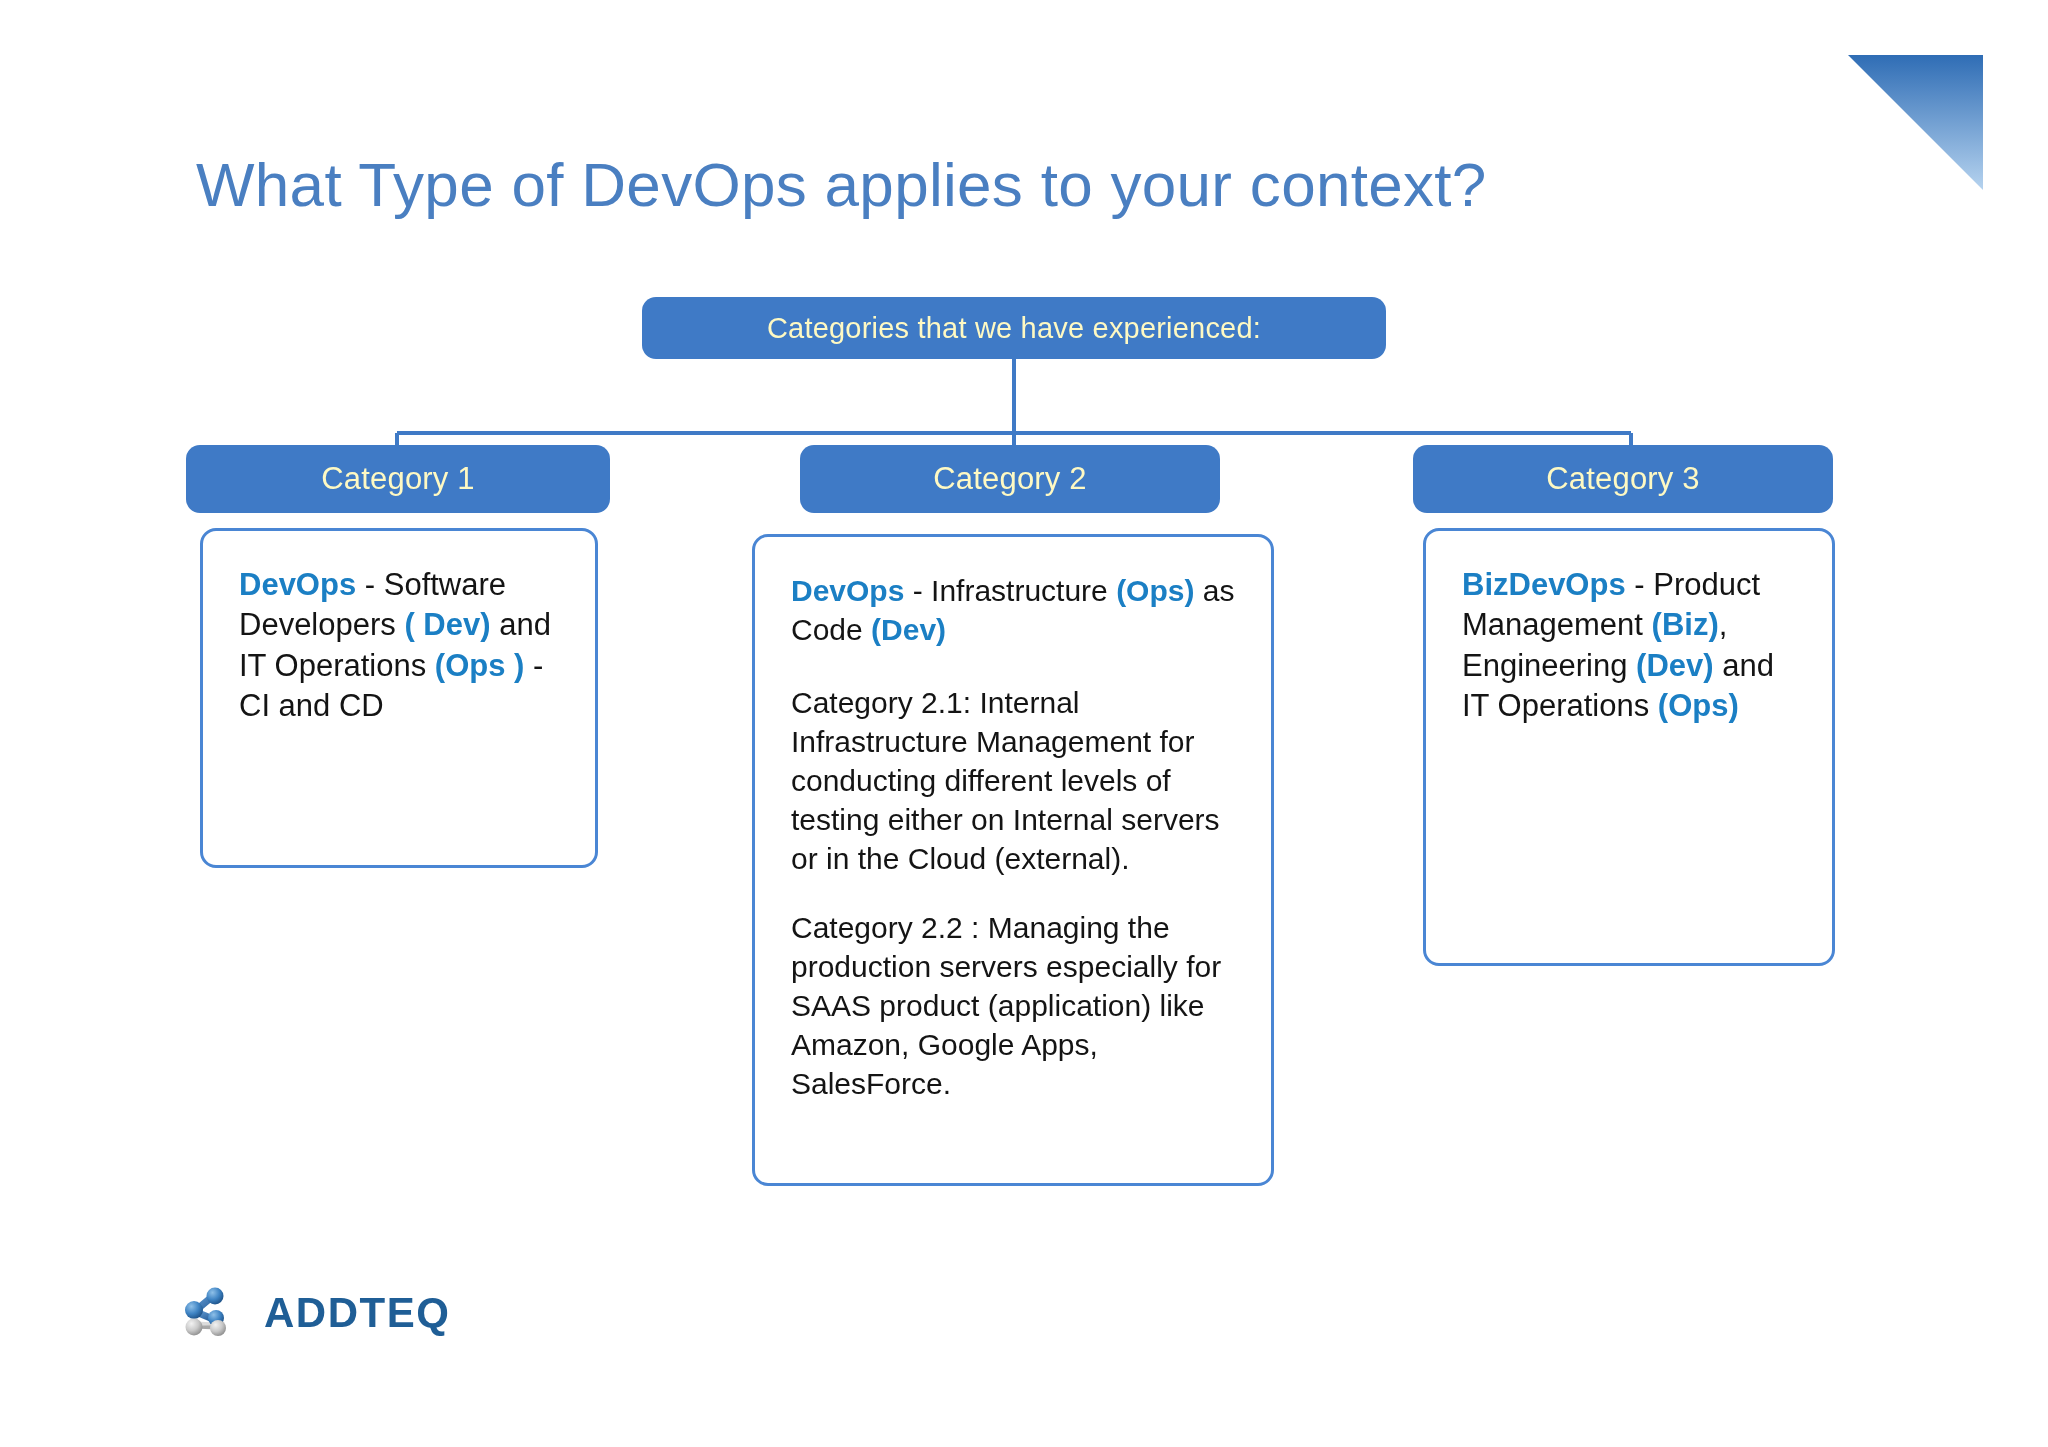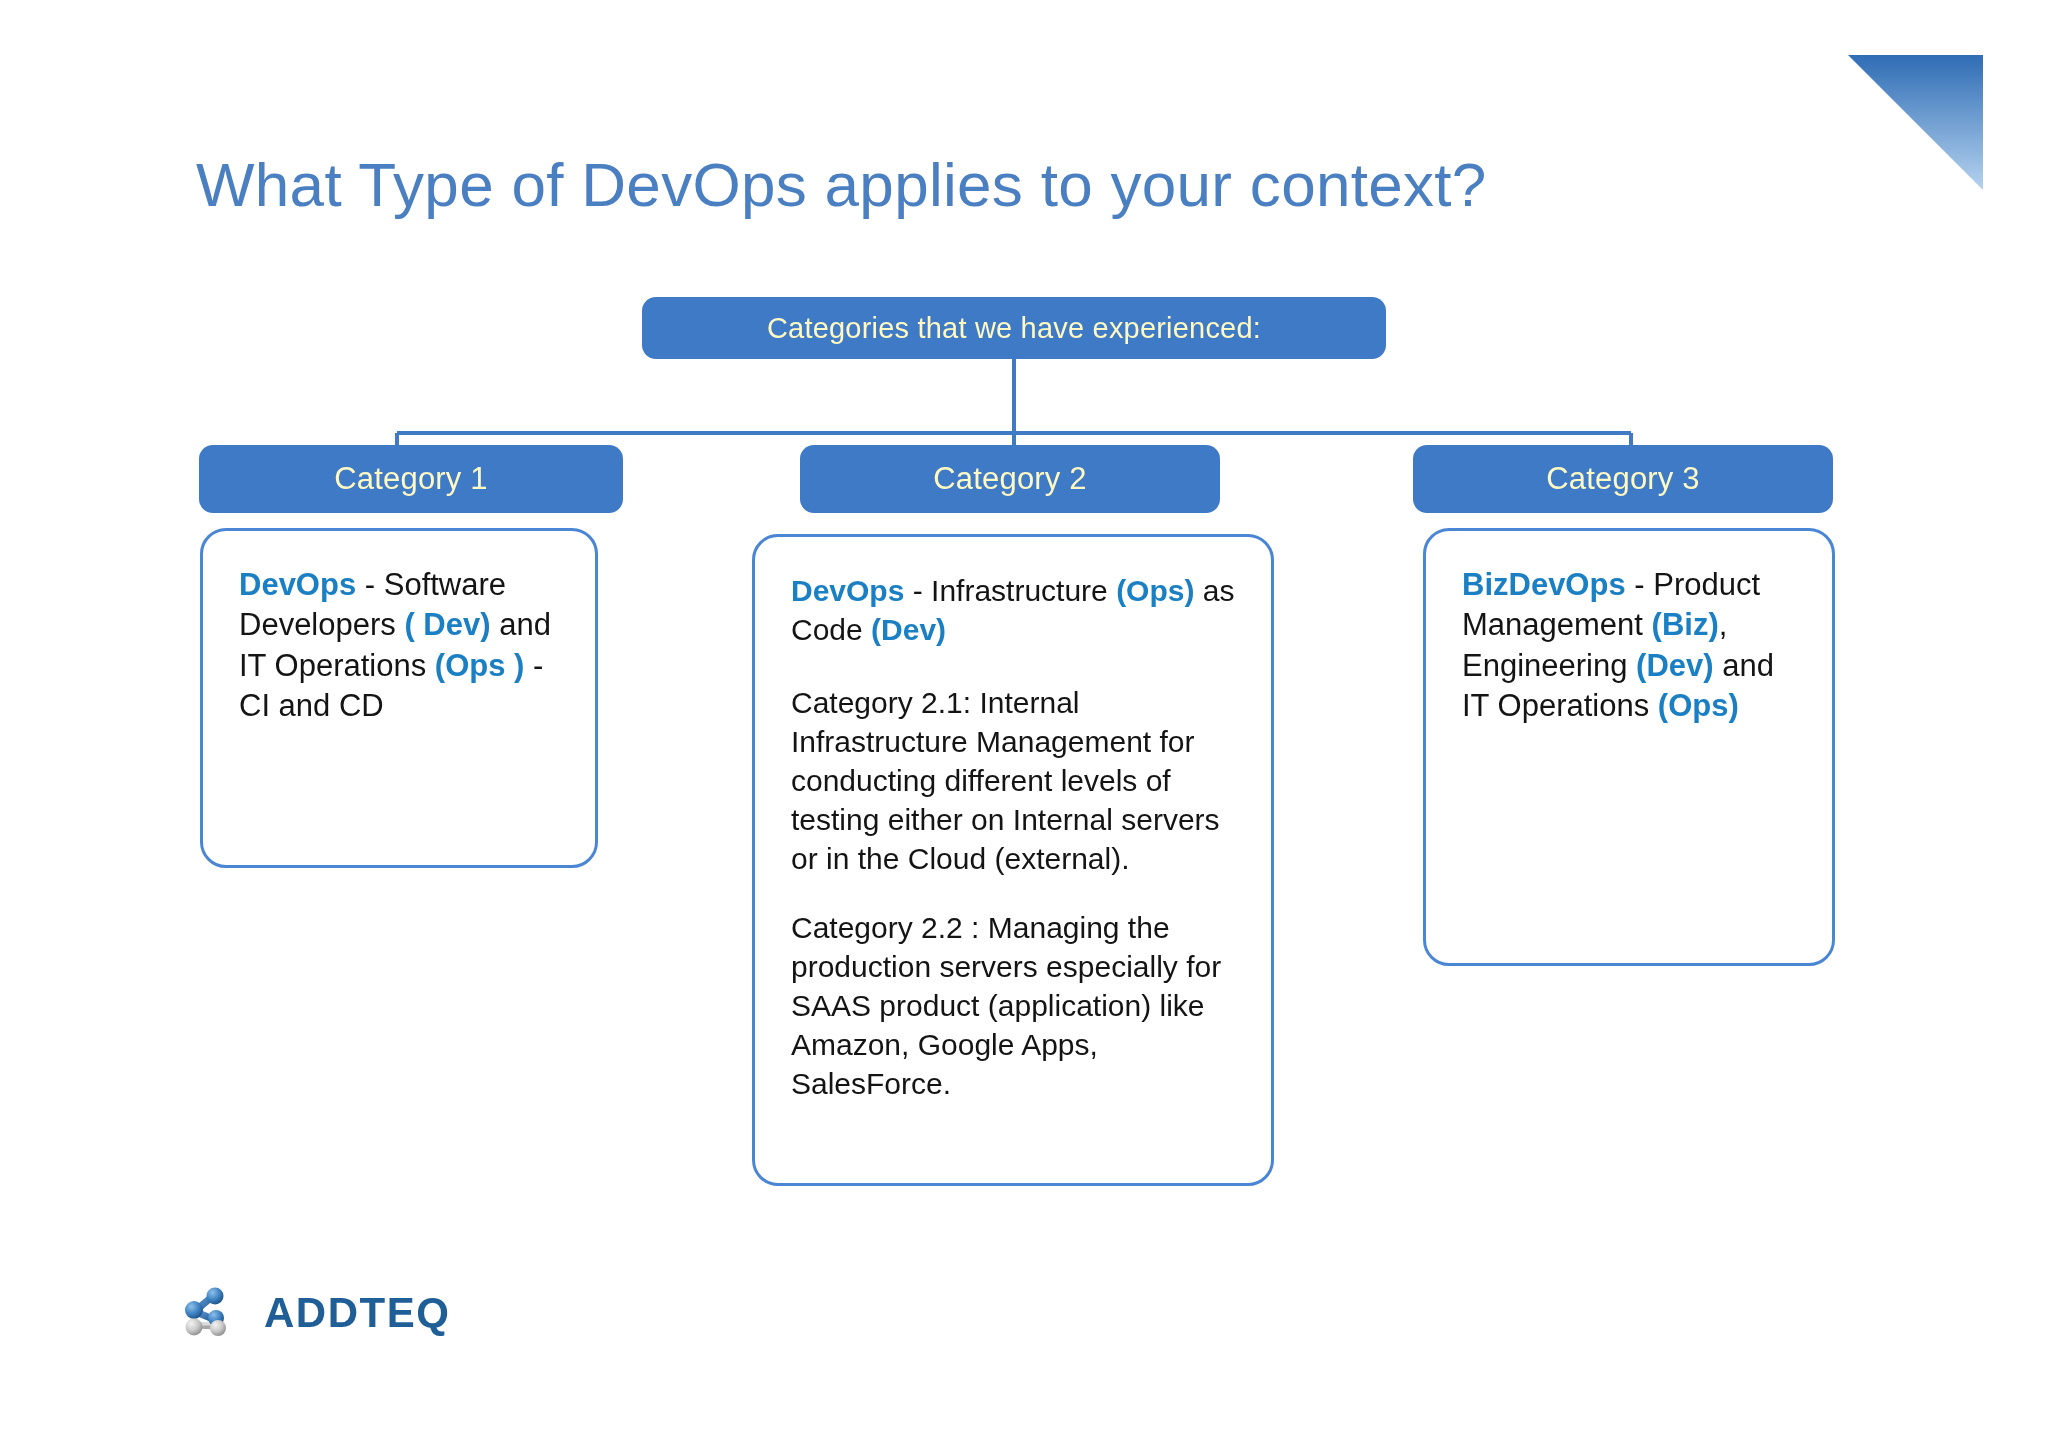--- a/index.html
+++ b/index.html
@@ -82,7 +82,7 @@
     font-size: 29px;
   }
 
-  #cat1-header { left: 199px;  top: 445px; width: 424px; height: 68px; }
+  #cat1-header { left: 186px;  top: 445px; width: 424px; height: 68px; }
   #cat2-header { left: 800px;  top: 445px; width: 420px; height: 68px; }
   #cat3-header { left: 1413px; top: 445px; width: 420px; height: 68px; }
 

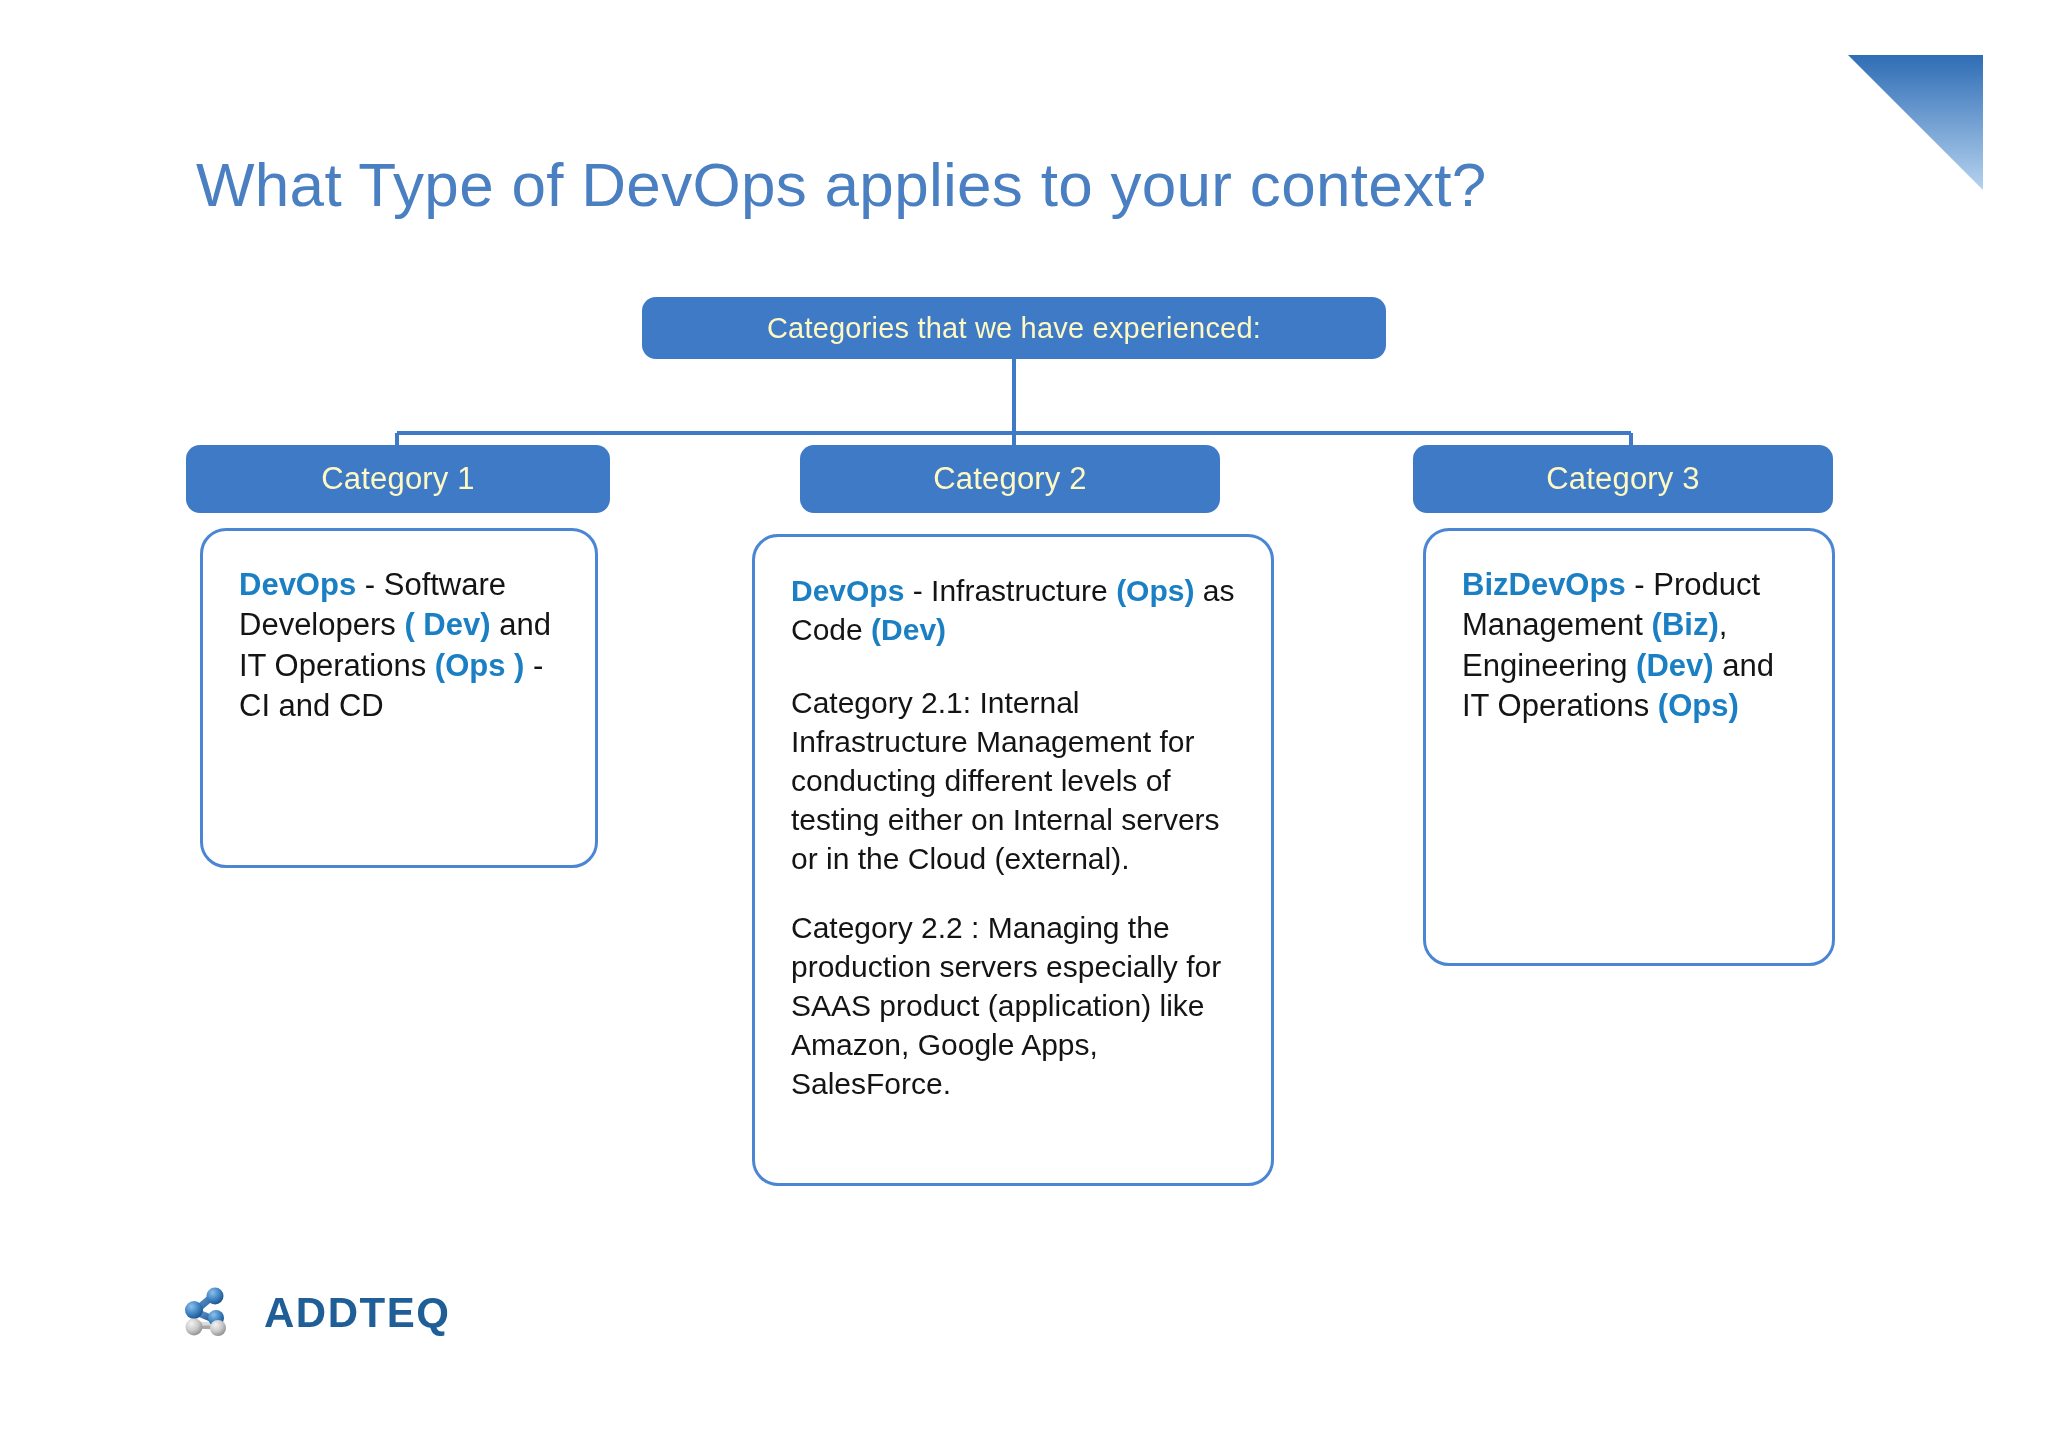--- a/index.html
+++ b/index.html
@@ -92,7 +92,7 @@
   .outline-box {
     position: absolute;
     border: 3px solid #4a86d4;
-    border-radius: 26px;
+    border-radius: 16px;
     background: #ffffff;
     box-sizing: border-box;
     padding: 34px 36px 20px 36px;

